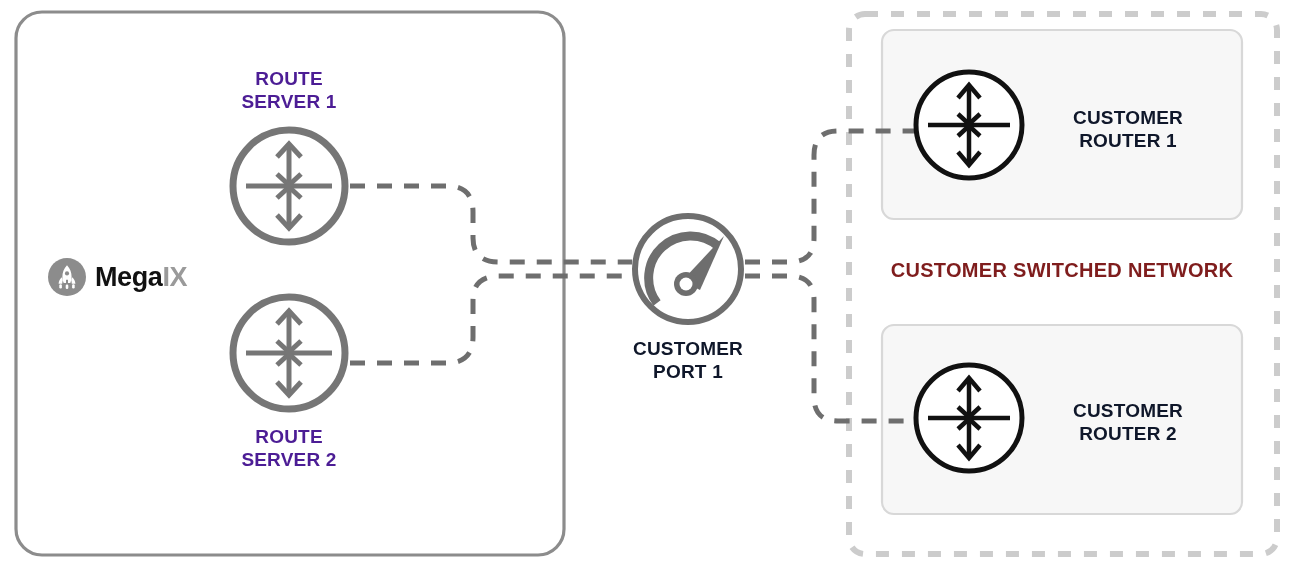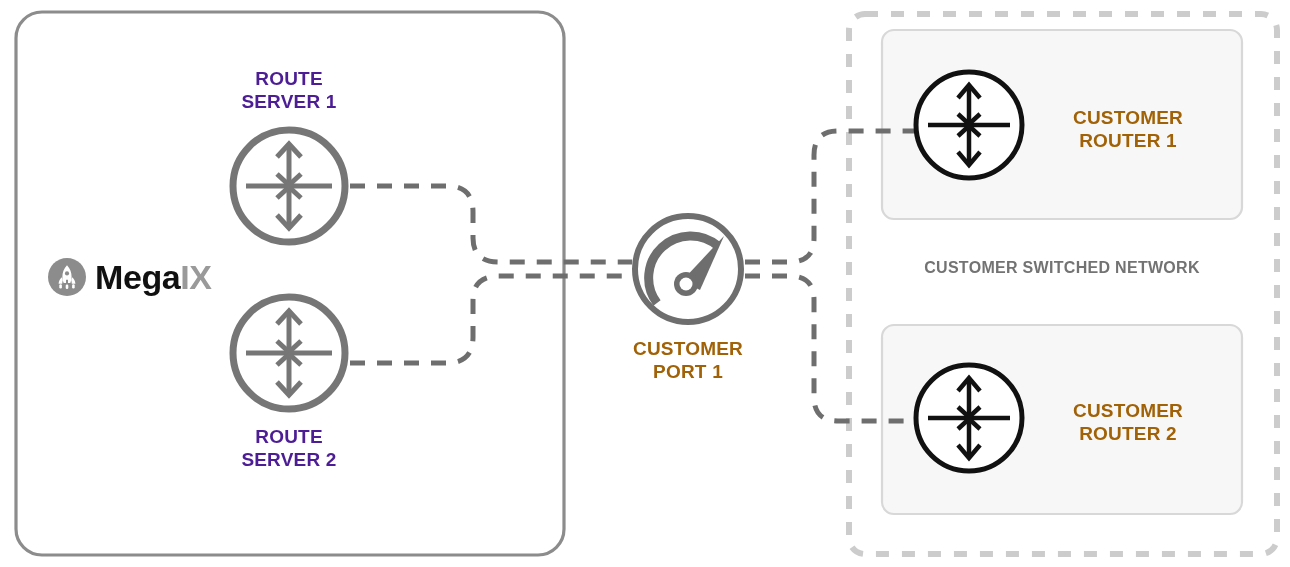--- a/index.html
+++ b/index.html
@@ -38,7 +38,7 @@
     font-size: 19px;
   }
   .label-black {
-    color: #a16207;
+    color: #0f172a;
     font-size: 19px;
   }
   .label-section {

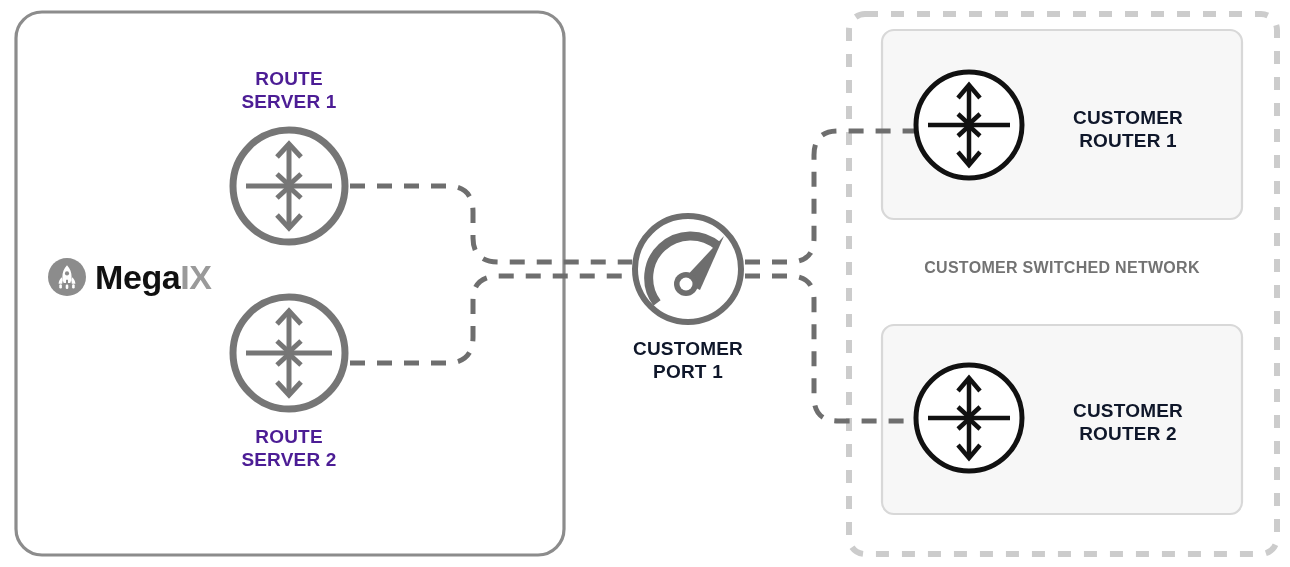--- a/index.html
+++ b/index.html
@@ -53,7 +53,7 @@
     gap: 9px;
   }
   .brand-text {
-    font-size: 34px;
+    font-size: 27px;
     font-weight: bold;
     letter-spacing: -0.4px;
     line-height: 1;

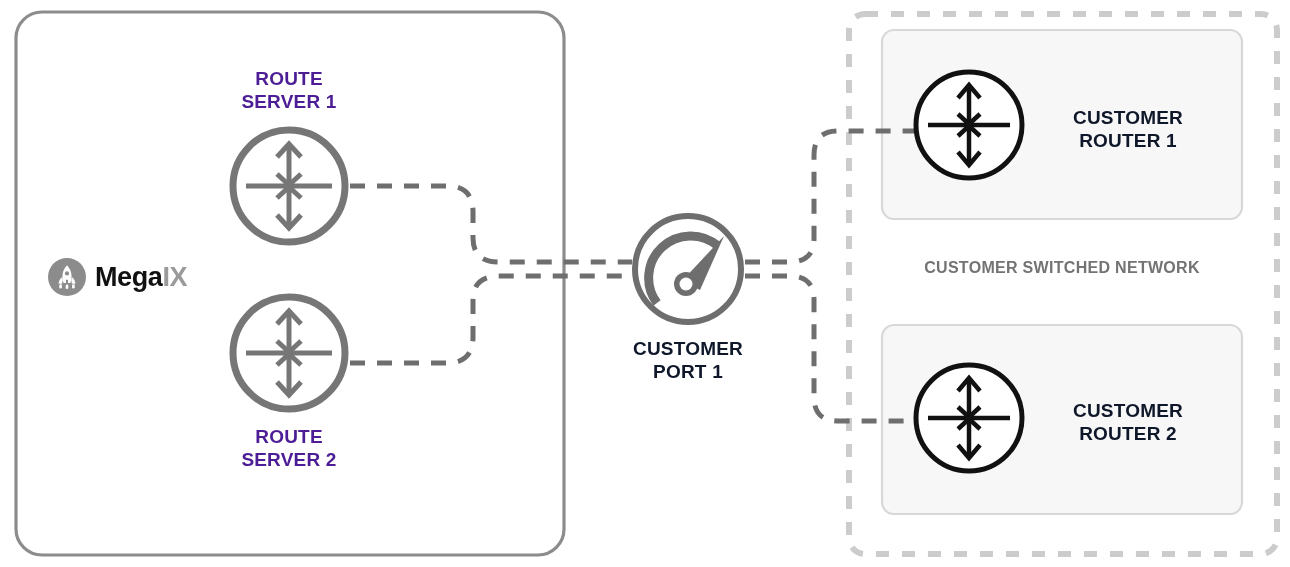--- a/index.html
+++ b/index.html
@@ -42,8 +42,8 @@
     font-size: 19px;
   }
   .label-section {
-    color: #737373;
-    font-size: 16px;
+    color: #7f1d1d;
+    font-size: 20px;
     letter-spacing: 0.3px;
   }
   .brand {

